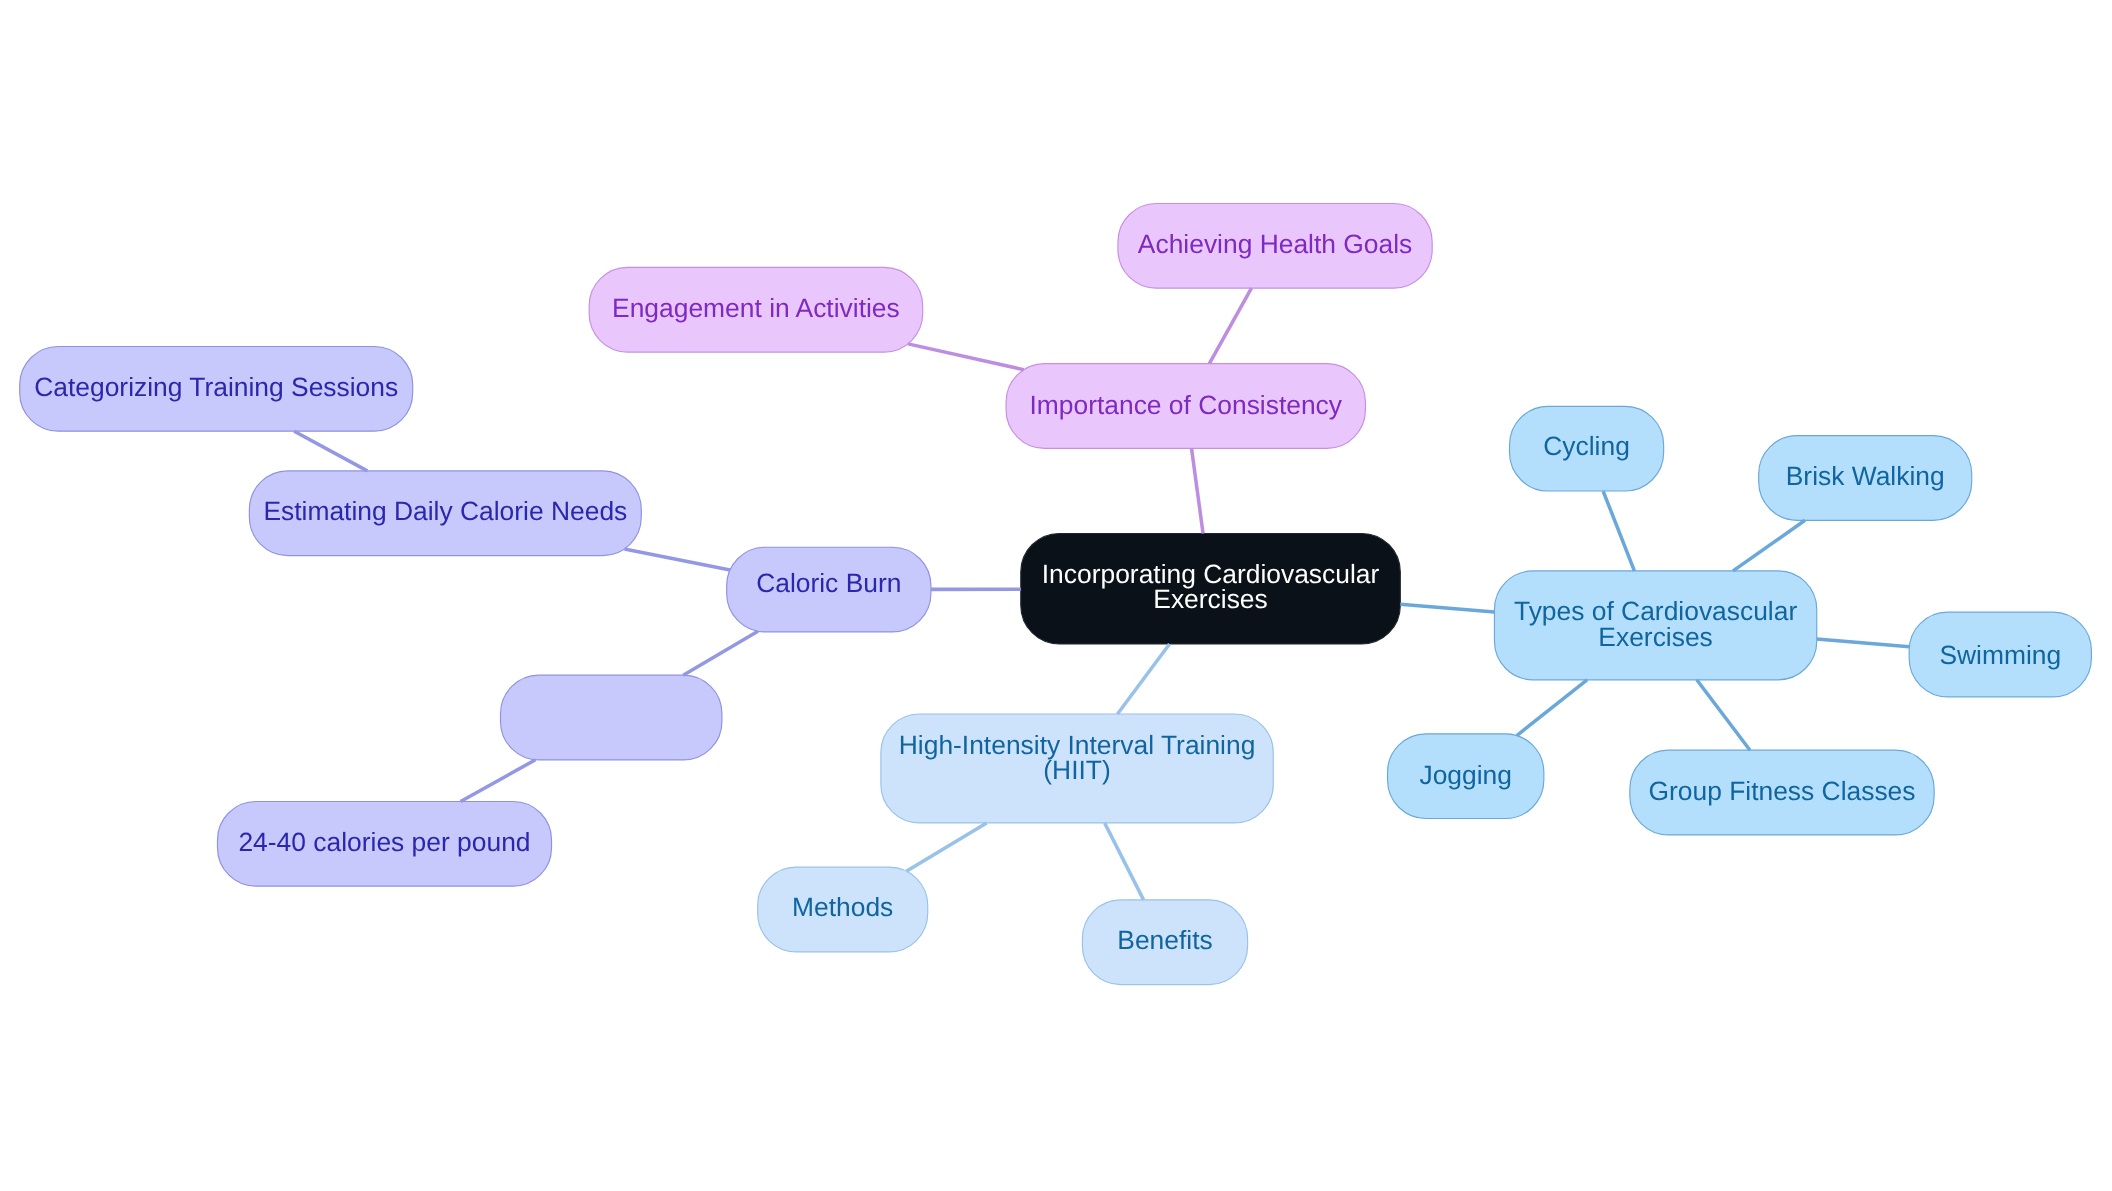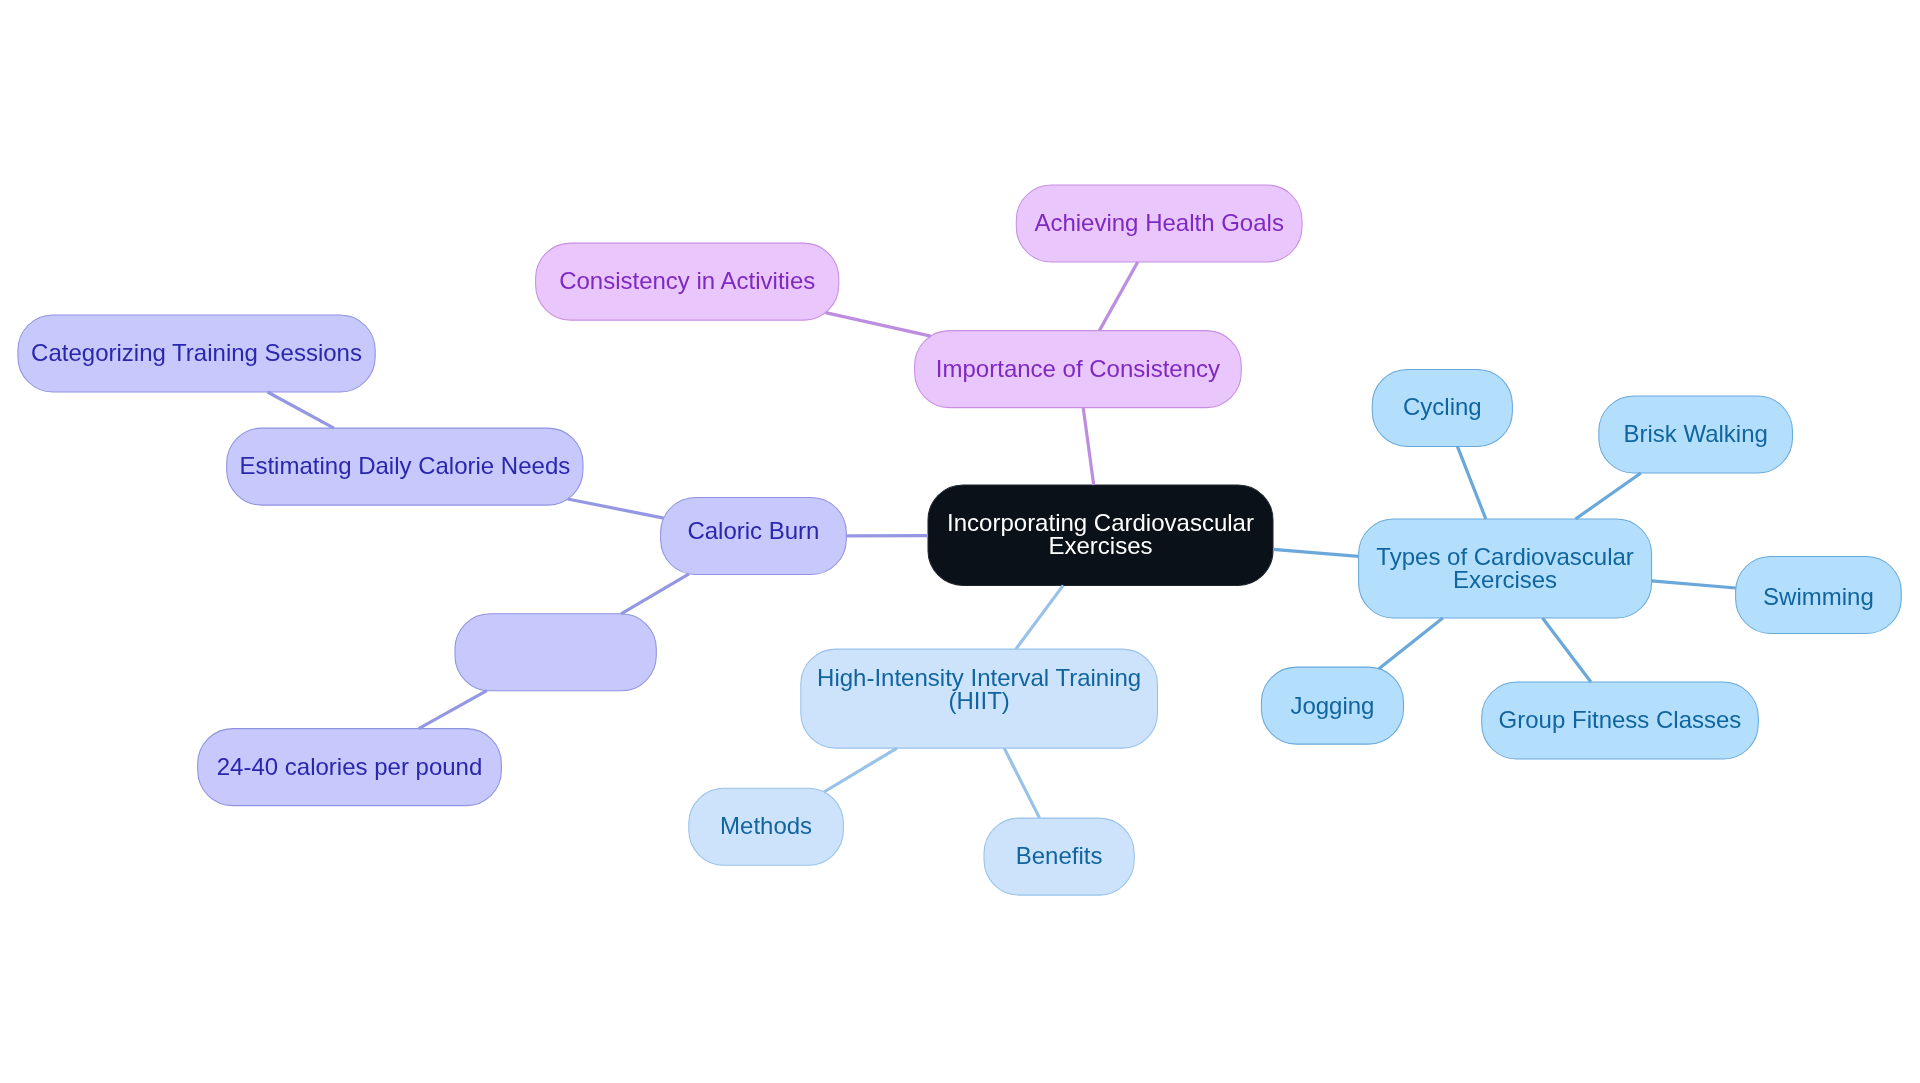--- a/index.html
+++ b/index.html
@@ -109,7 +109,7 @@
       <span class="lbl" style="color: rgb(127, 41, 192);">Importance of Consistency</span>
     </div>
     <div class="node" style="left: 535.6px; top: 243.1px; width: 303.2px; height: 77px;">
-      <span class="lbl" style="color: rgb(127, 41, 192);">Consistency in Activities</span>
+      <span class="lbl" style="color: rgb(127, 41, 192);">Engagement in Activities</span>
     </div>
     <div class="node" style="left: 1016.3px; top: 185px; width: 285.7px; height: 77px;">
       <span class="lbl" style="color: rgb(127, 41, 192);">Achieving Health Goals</span>

